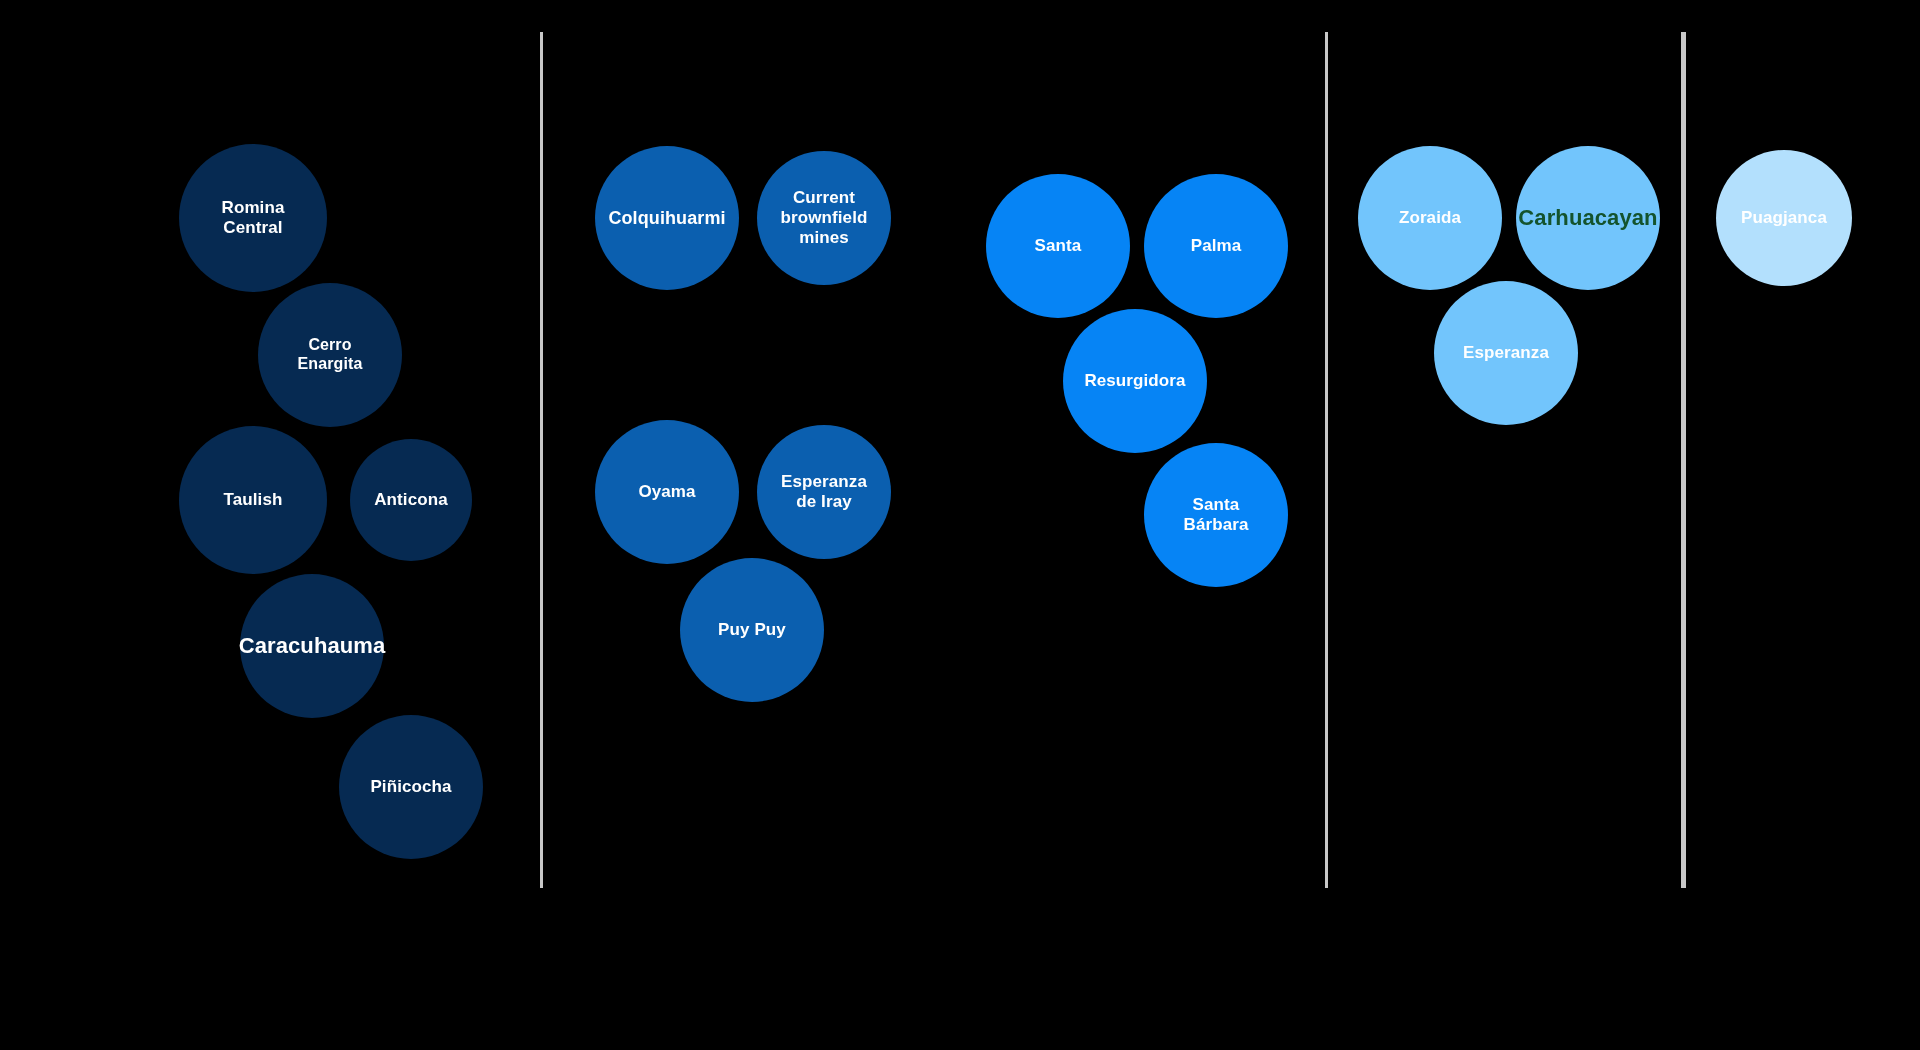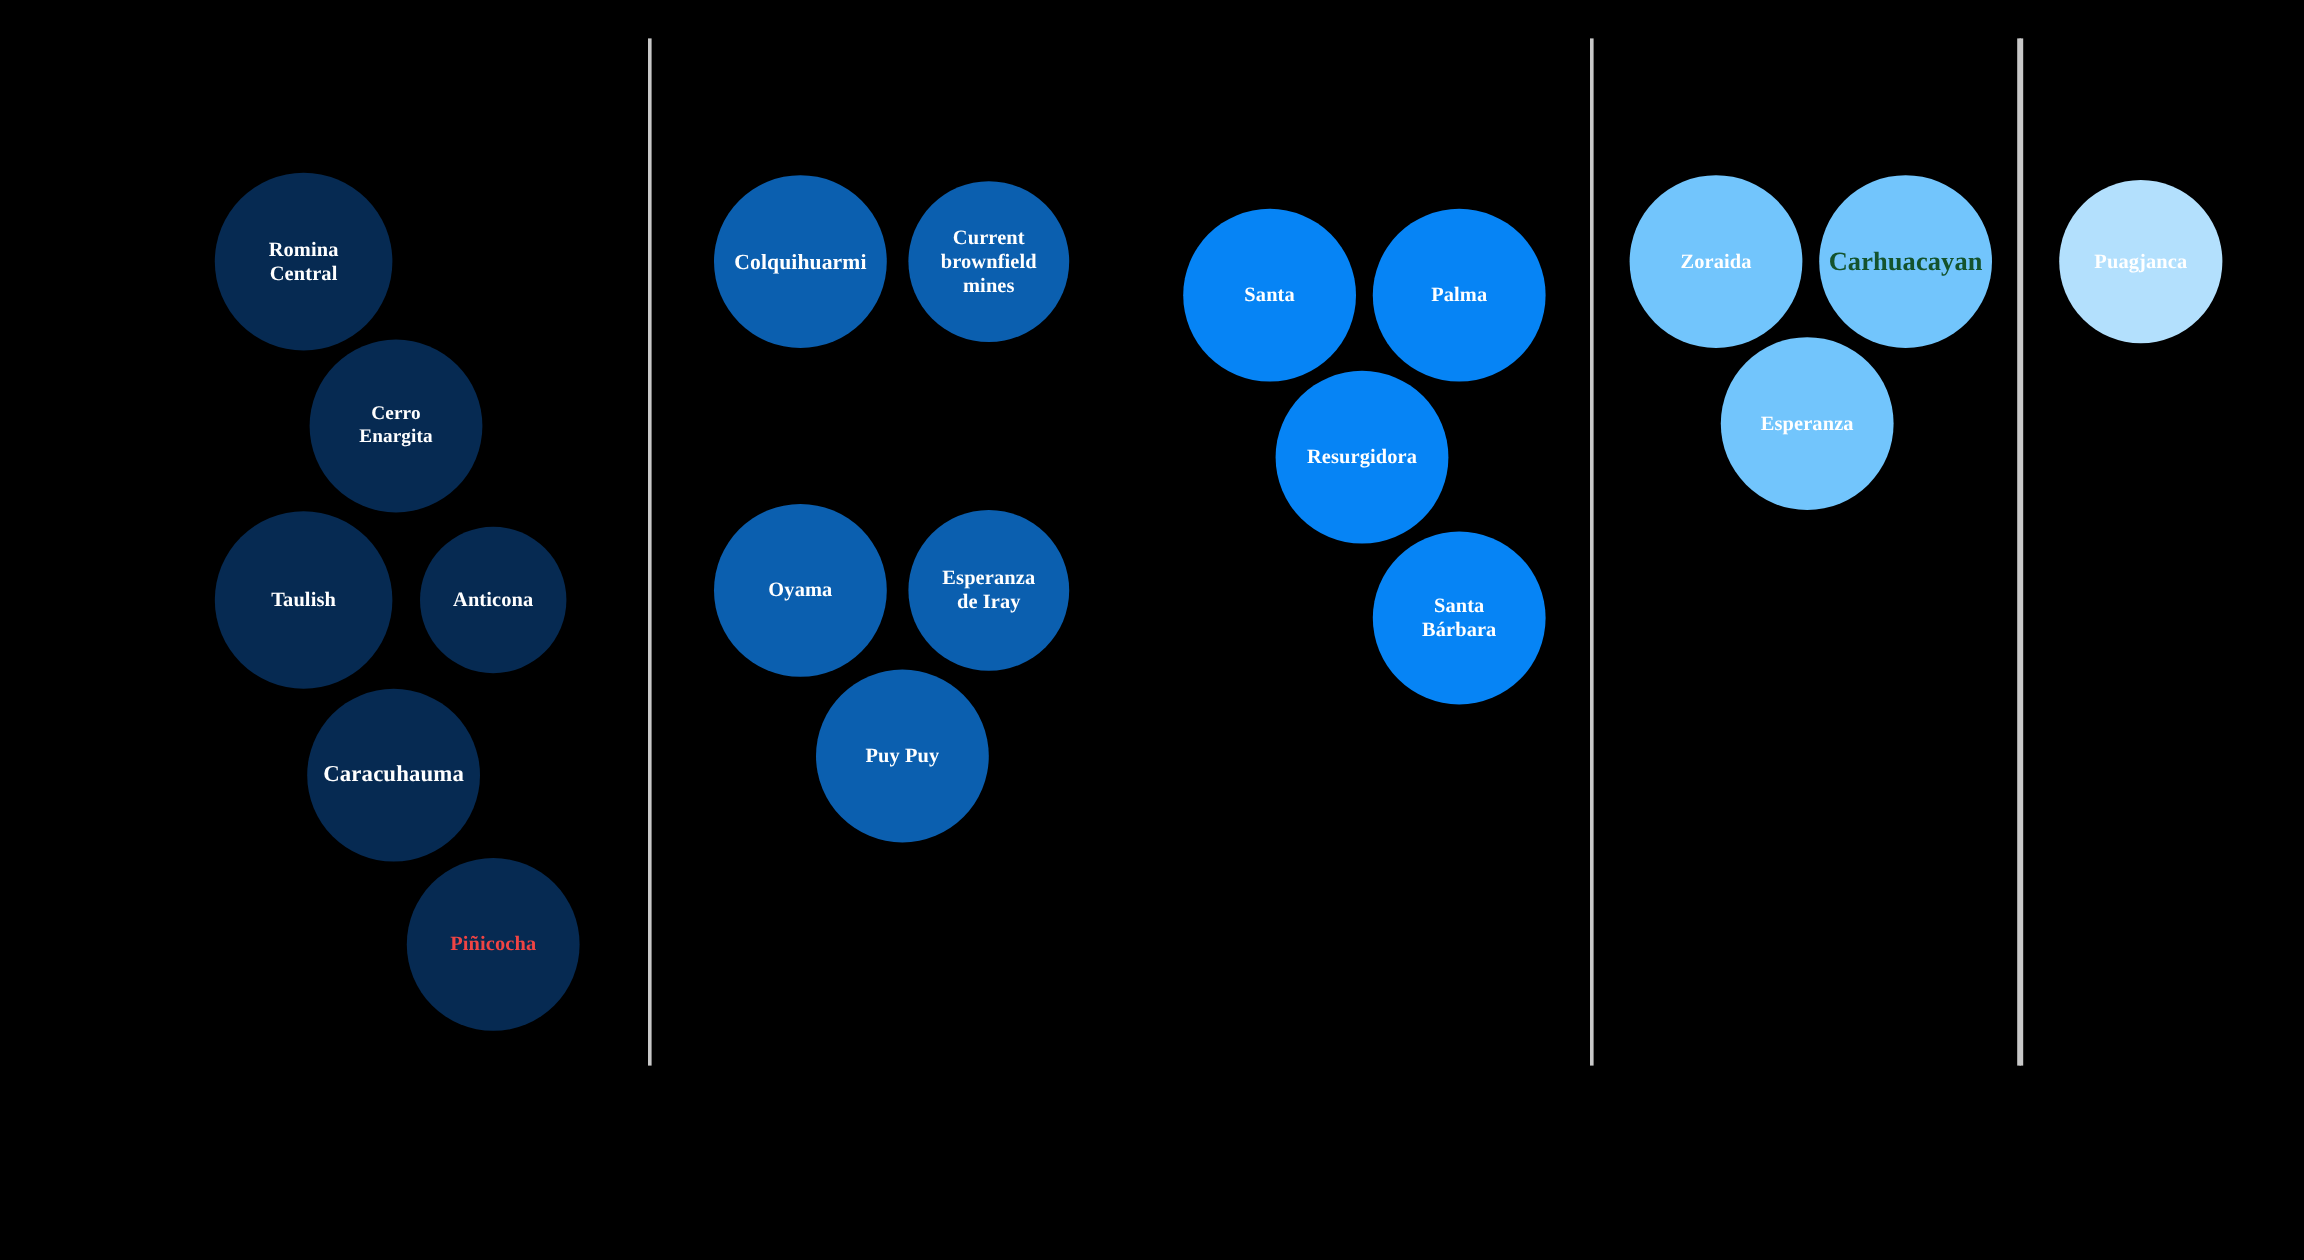--- a/index.html
+++ b/index.html
@@ -14,7 +14,7 @@
     height: 1050px;
     background: #000000;
     overflow: hidden;
-    font-family: Liberation Serif, serif;
+    font-family: Liberation Sans, sans-serif;
   }
   .divider {
     position: absolute;

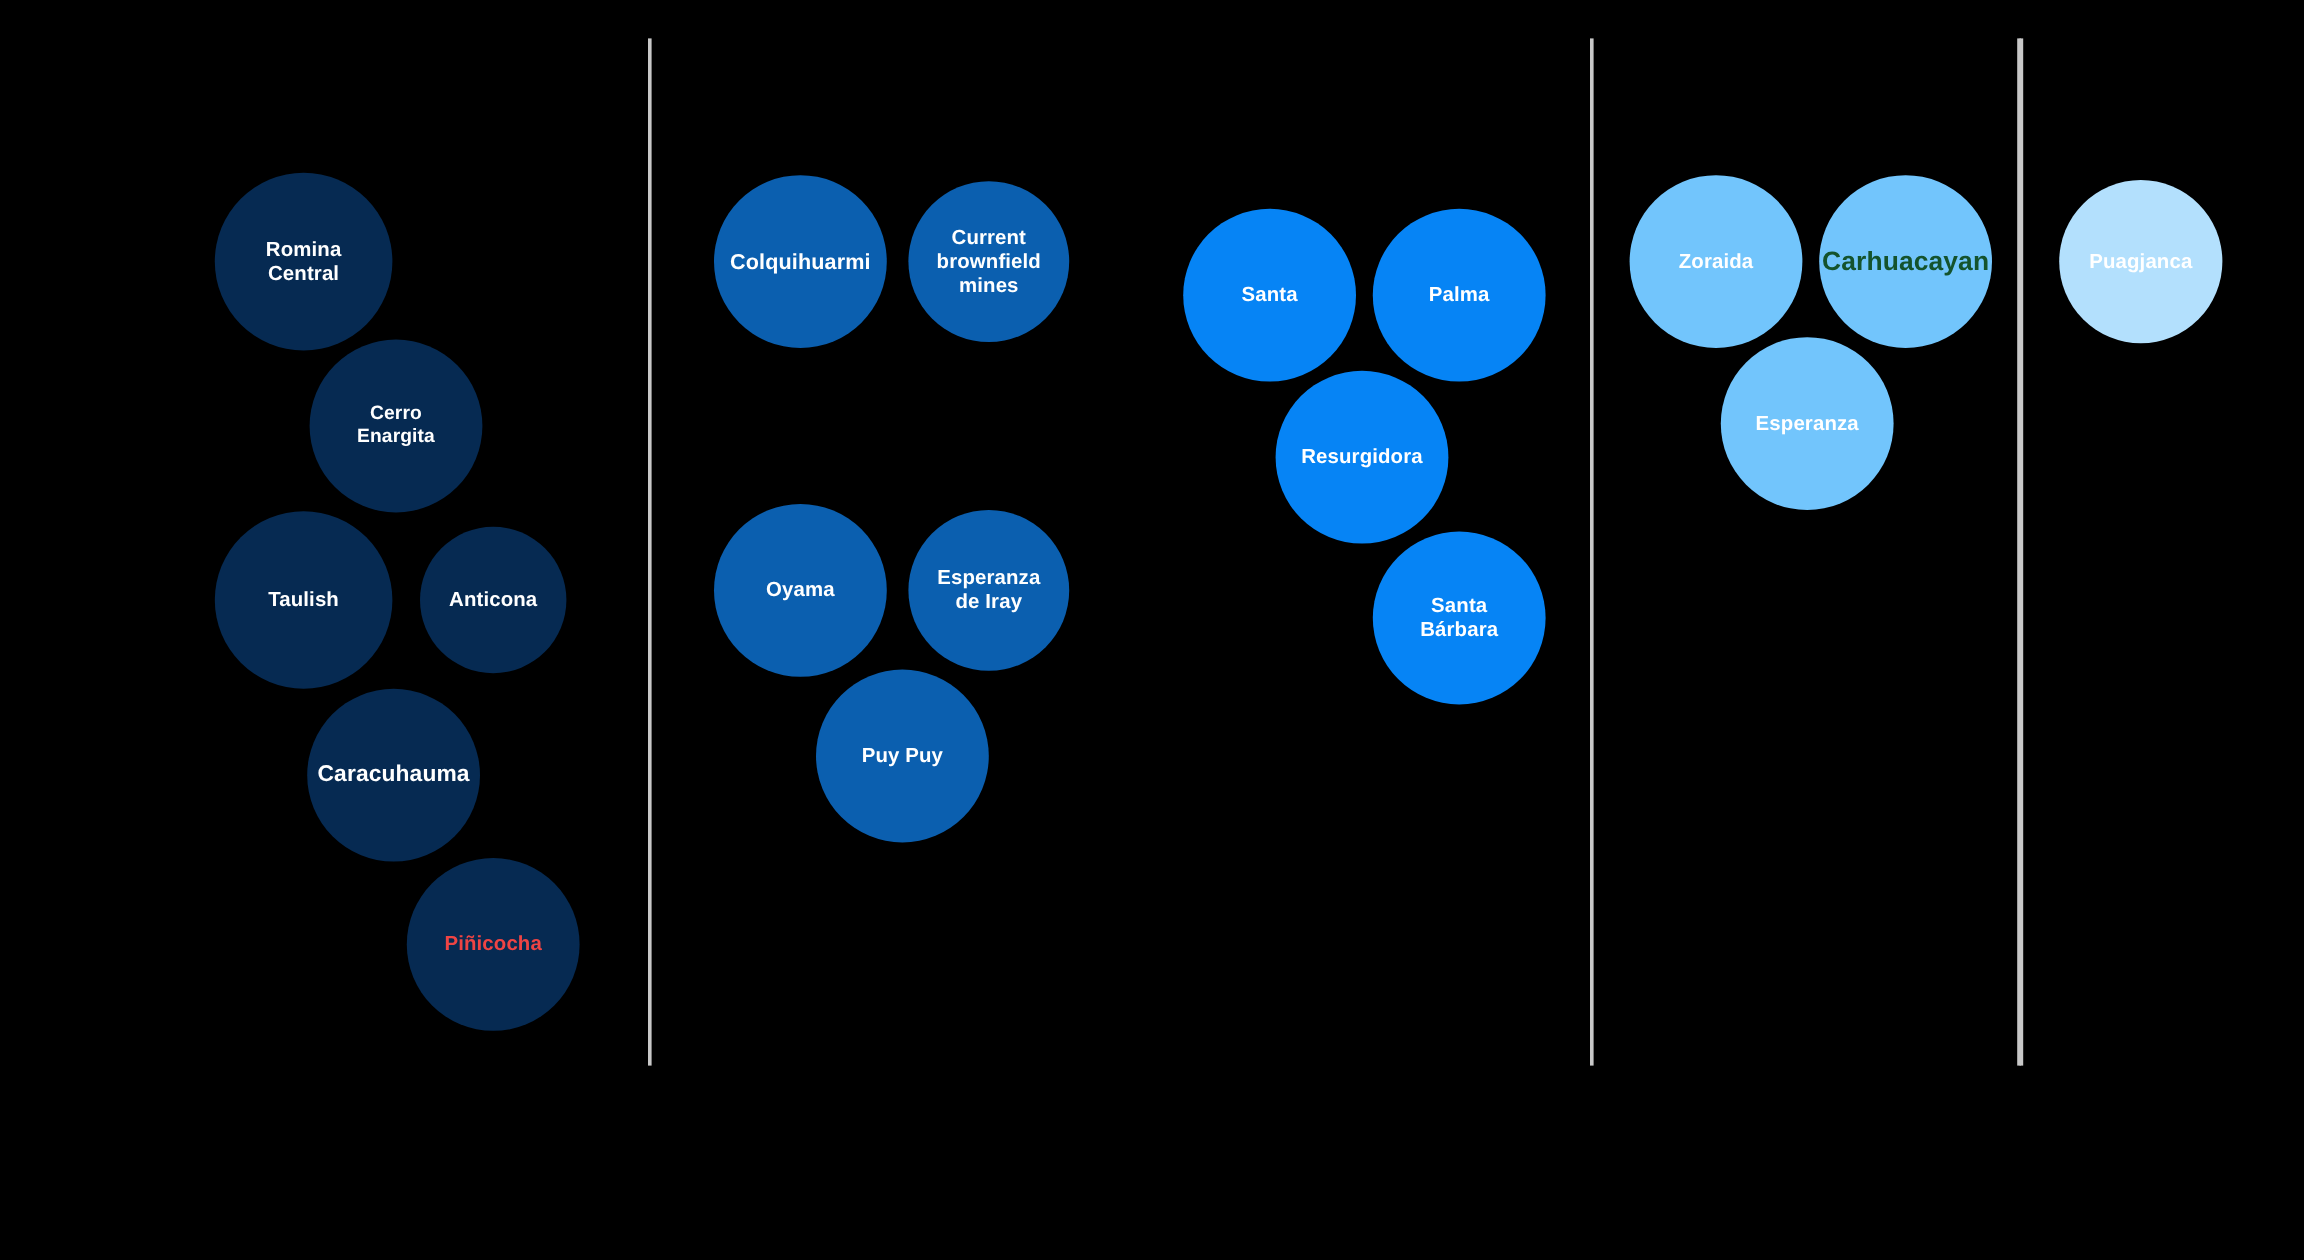--- a/index.html
+++ b/index.html
@@ -64,7 +64,7 @@
       <div class="bubble" style="left: 350px; top: 439px; width: 122px; height: 122px; background: rgb(6, 42, 82); font-size: 17px; color: rgb(255, 255, 255);">
         <span class="label">Anticona</span>
       </div>
-      <div class="bubble" style="left: 256px; top: 574px; width: 144px; height: 144px; background: rgb(6, 42, 82); font-size: 19px; color: rgb(255, 255, 255);">
+      <div class="bubble" style="left: 240px; top: 574px; width: 144px; height: 144px; background: rgb(6, 42, 82); font-size: 22px; color: rgb(255, 255, 255);">
         <span class="label">Caracuhauma</span>
       </div>
       <div class="bubble" style="left: 339px; top: 715px; width: 144px; height: 144px; background: rgb(6, 42, 82); font-size: 17px; color: #ef4444;">

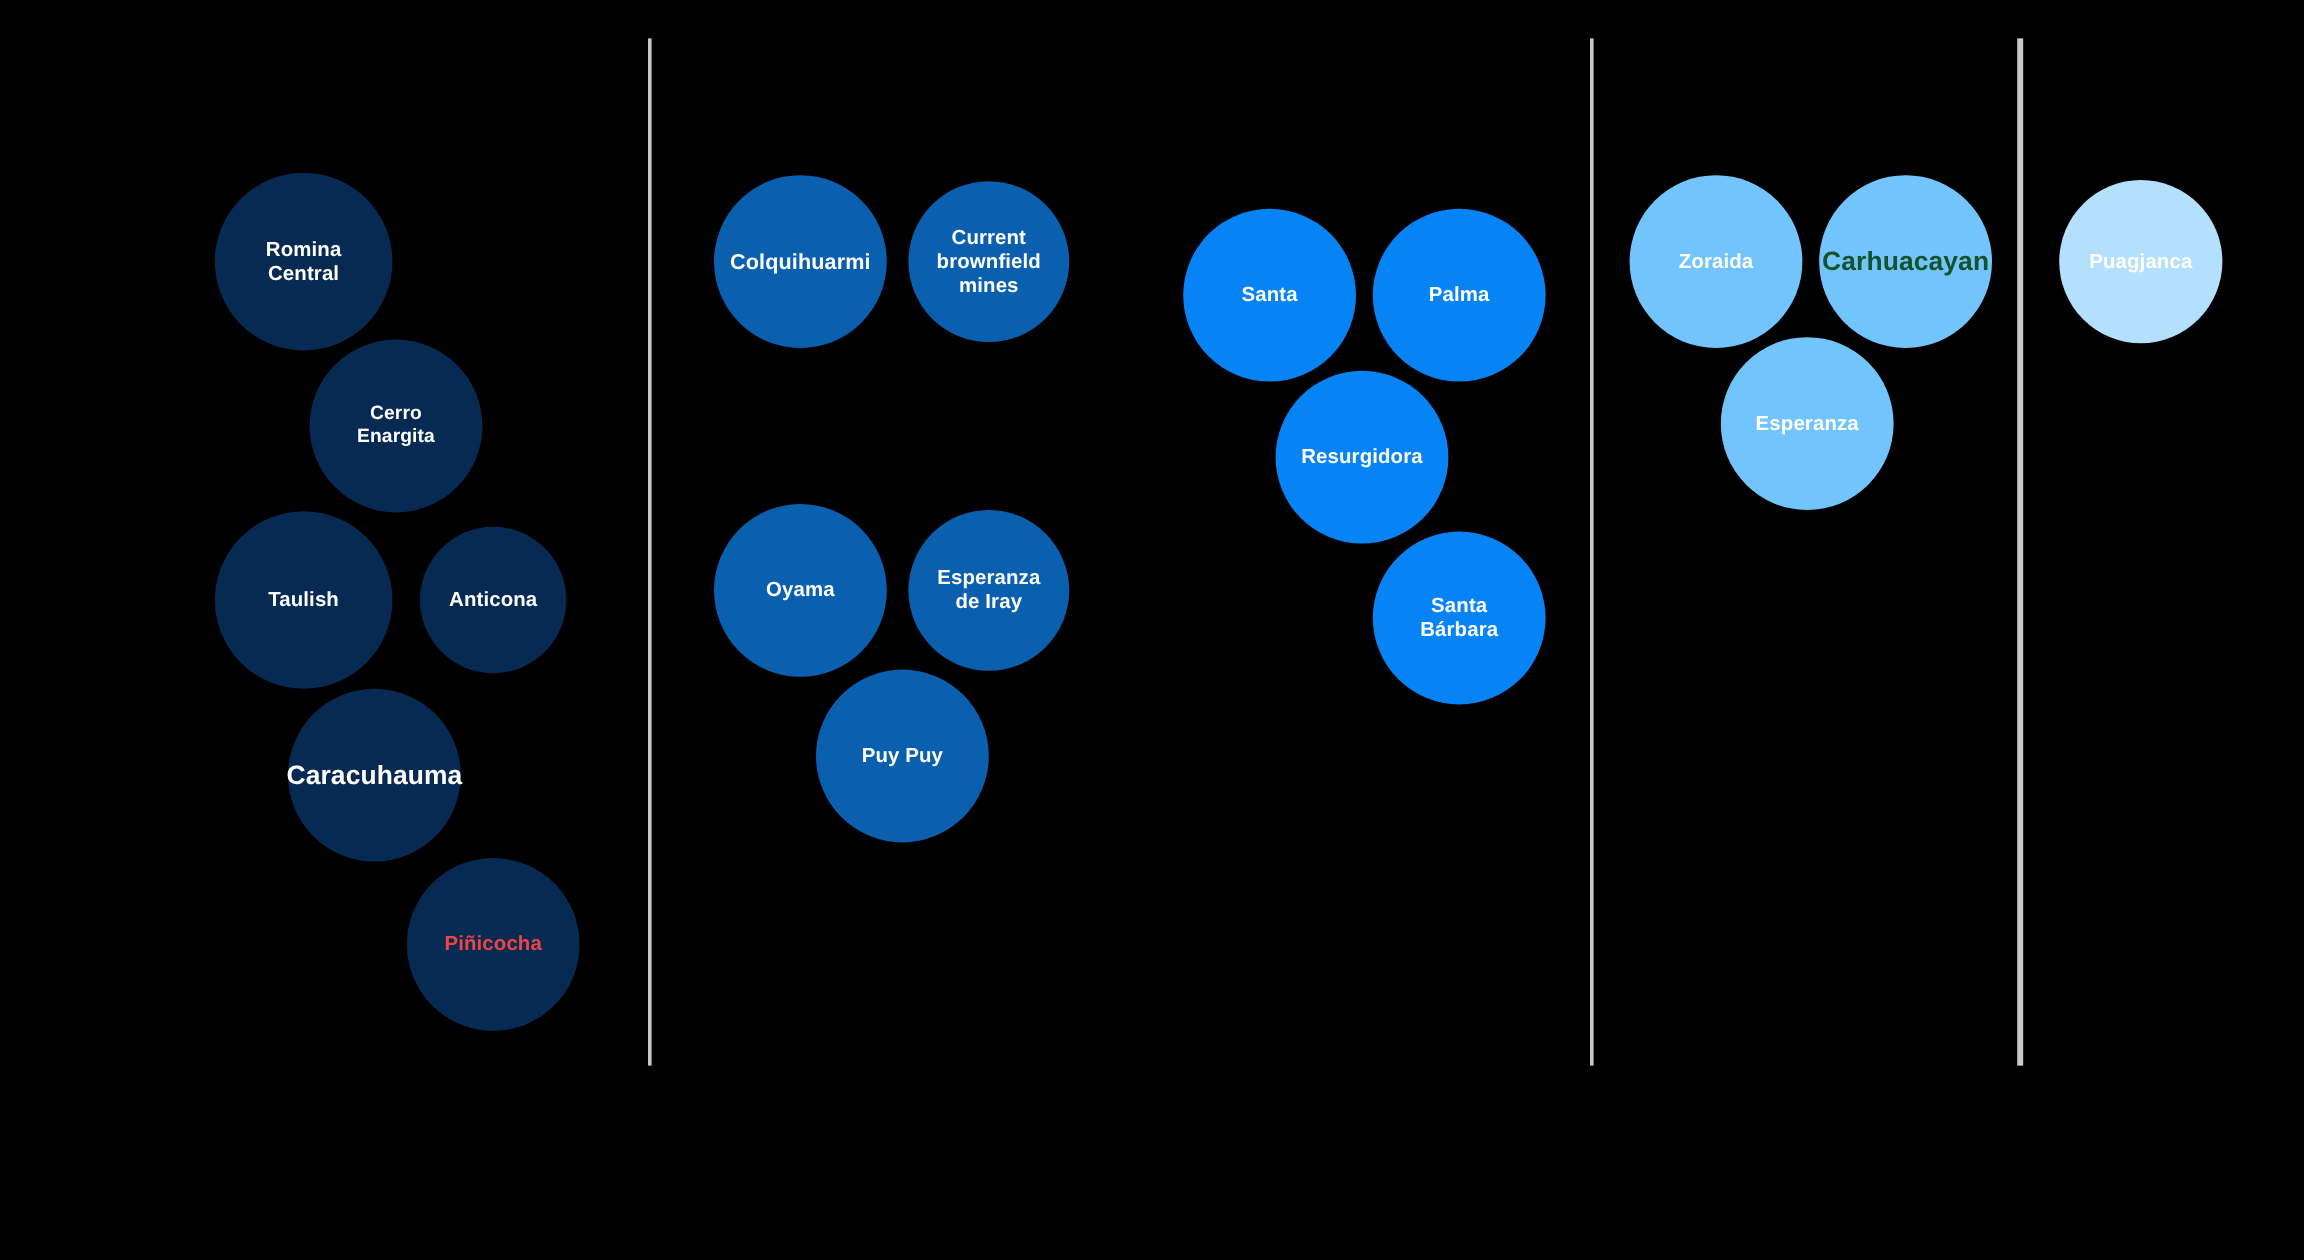--- a/index.html
+++ b/index.html
@@ -67,7 +67,7 @@
       <div class="bubble" style="left: 240px; top: 574px; width: 144px; height: 144px; background: rgb(6, 42, 82); font-size: 22px; color: rgb(255, 255, 255);">
         <span class="label">Caracuhauma</span>
       </div>
-      <div class="bubble" style="left: 339px; top: 715px; width: 144px; height: 144px; background: rgb(6, 42, 82); font-size: 17px; color: #ef4444;">
+      <div class="bubble" style="left: 339px; top: 715px; width: 144px; height: 144px; background: rgb(6, 42, 82); font-size: 17px; color: #ffffff;">
         <span class="label">Piñicocha</span>
       </div>
     </div>

